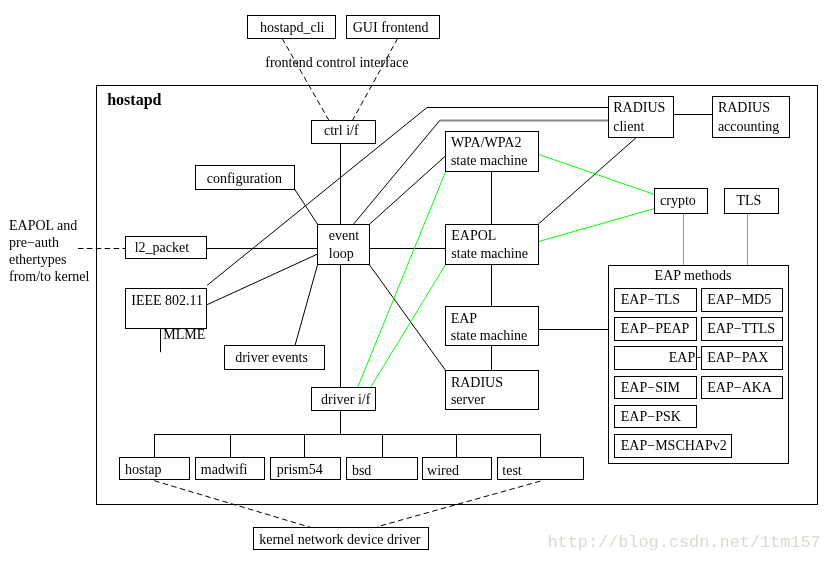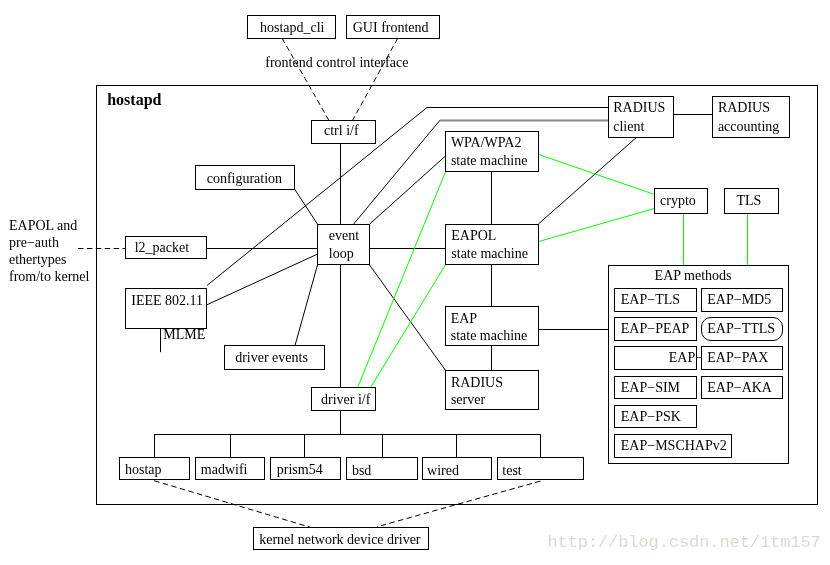--- a/index.html
+++ b/index.html
@@ -159,7 +159,7 @@
 <div class="node" style="left:614.00px;top:317.00px;width:83.00px;height:24.00px;">
       <span class="lbl" style="left:5.80px;top:4.08px;">EAP−PEAP</span>
     </div>
-<div class="node" style="left:701.00px;top:317.00px;width:82.00px;height:24.00px;border-radius:10px;">
+<div class="node" style="left:701.00px;top:317.00px;width:82.00px;height:24.00px;">
       <span class="lbl" style="left:5.30px;top:4.08px;">EAP−TTLS</span>
     </div>
 <div class="node" style="left:614.00px;top:346.00px;width:83.00px;height:24.00px;">

